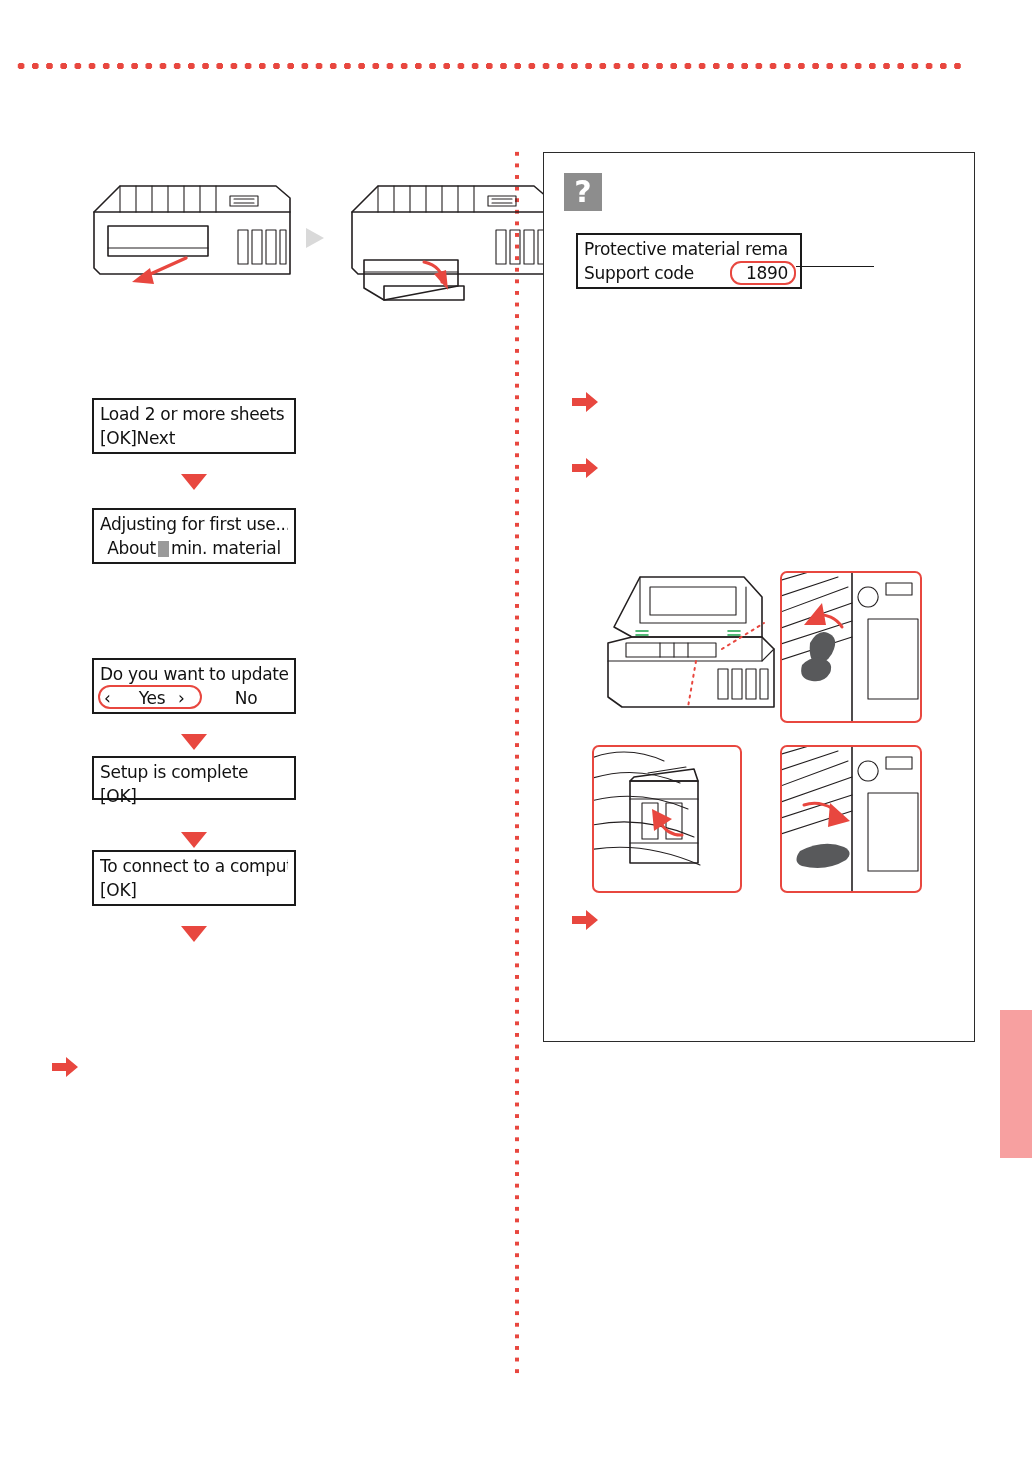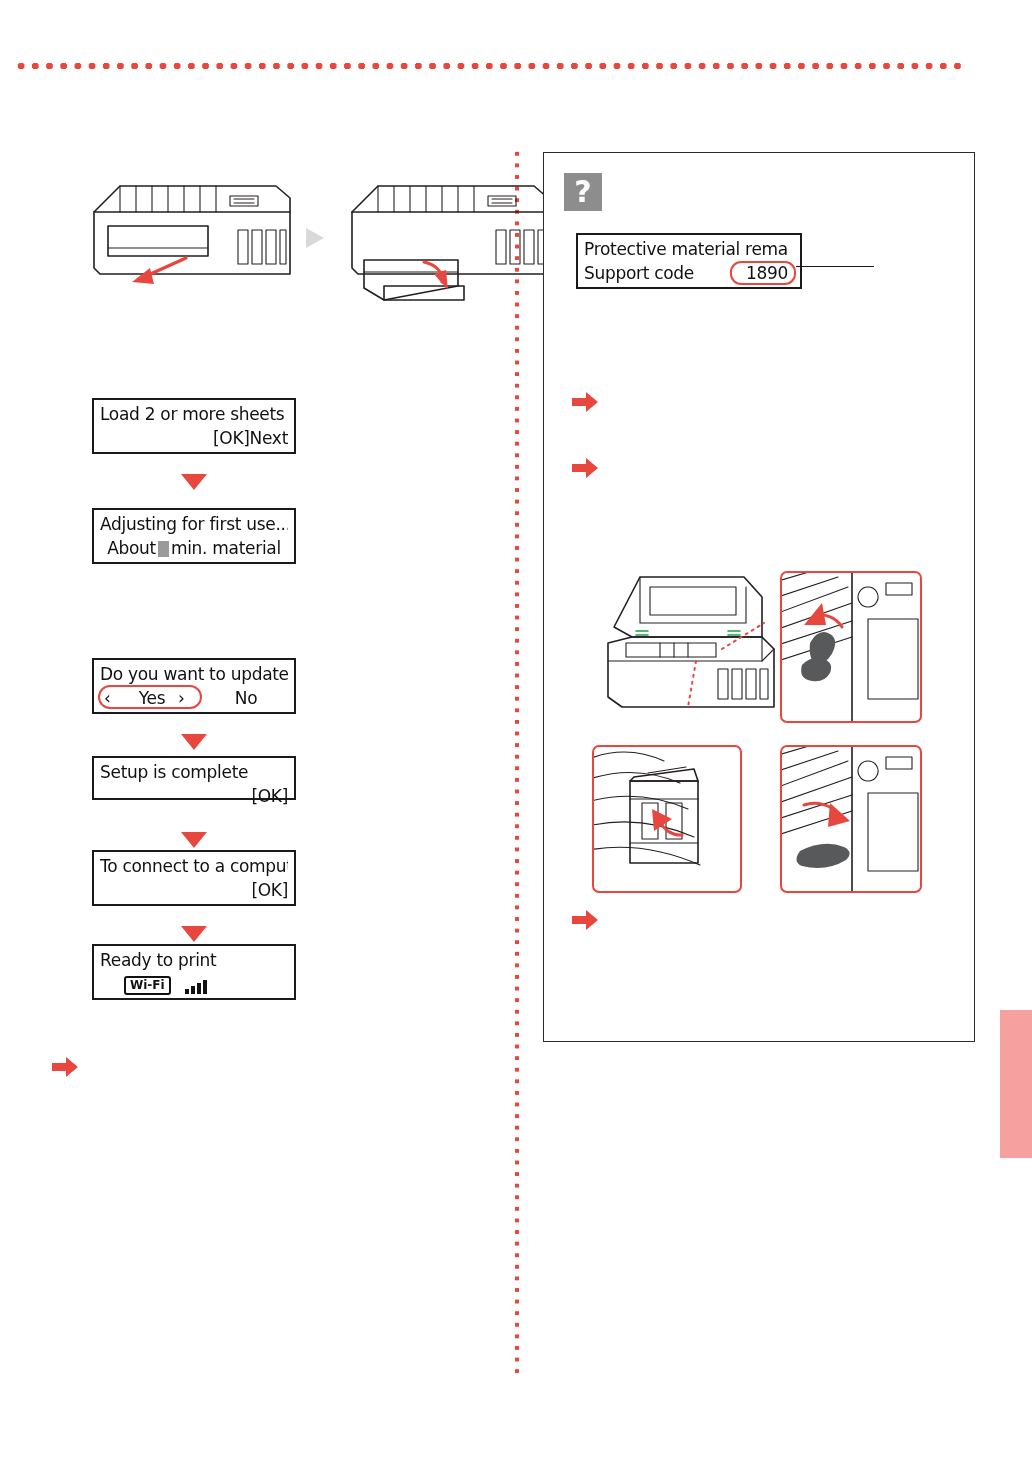--- a/index.html
+++ b/index.html
@@ -73,7 +73,7 @@
   }
   .lcd .l1 { top: 4px; }
   .lcd .l2 { top: 28px; }
-  .right-al { text-align: right; }
+  .right-al { }
 
   
   .dn-arrow {

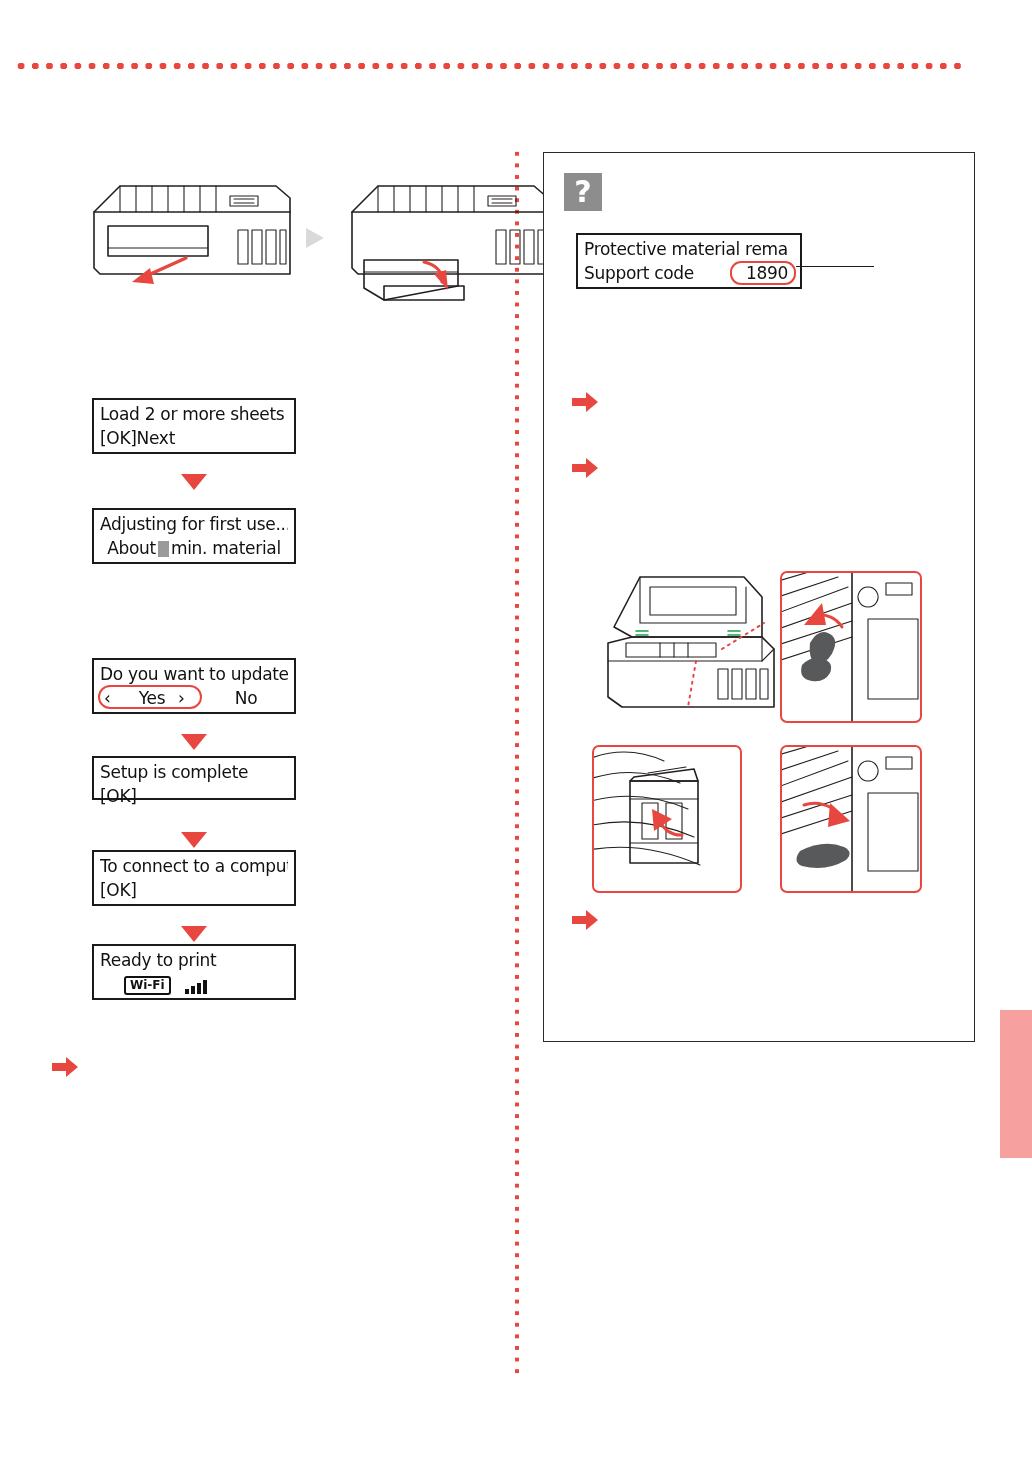--- a/index.html
+++ b/index.html
@@ -285,15 +285,6 @@
 
   <div class="dn-arrow" style="left:181px; top:926px;"></div>
 
-  <div class="lcd" style="left:92px; top:944px; width:204px; height:56px;">
-    <div class="l1">Ready to print</div>
-    <div class="l2" style="left:30px;">
-      <span class="wifi-badge">Wi-Fi</span>
-      <span class="bars">
-        <i style="height:5px"></i><i style="height:8px"></i><i style="height:11px"></i><i style="height:14px"></i>
-      </span>
-    </div>
-  </div>
 
   <div class="step-arrow" style="left:52px; top:1056px;">
     <svg width="26" height="22" viewBox="0 0 26 22">

